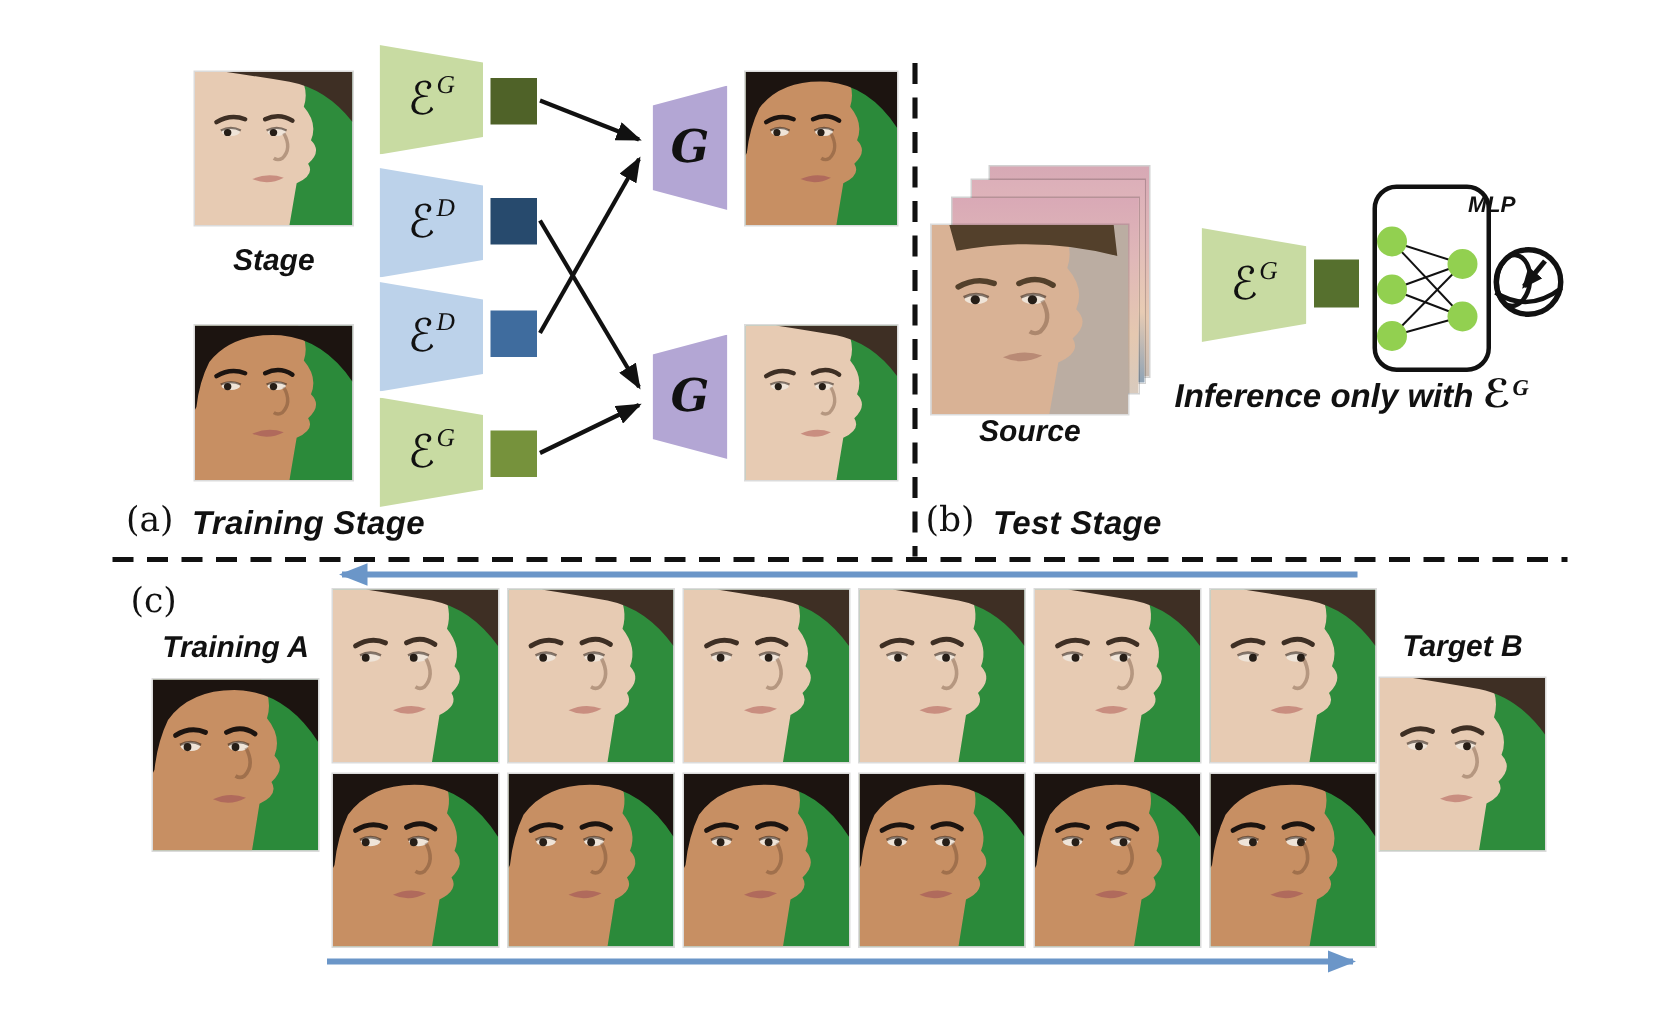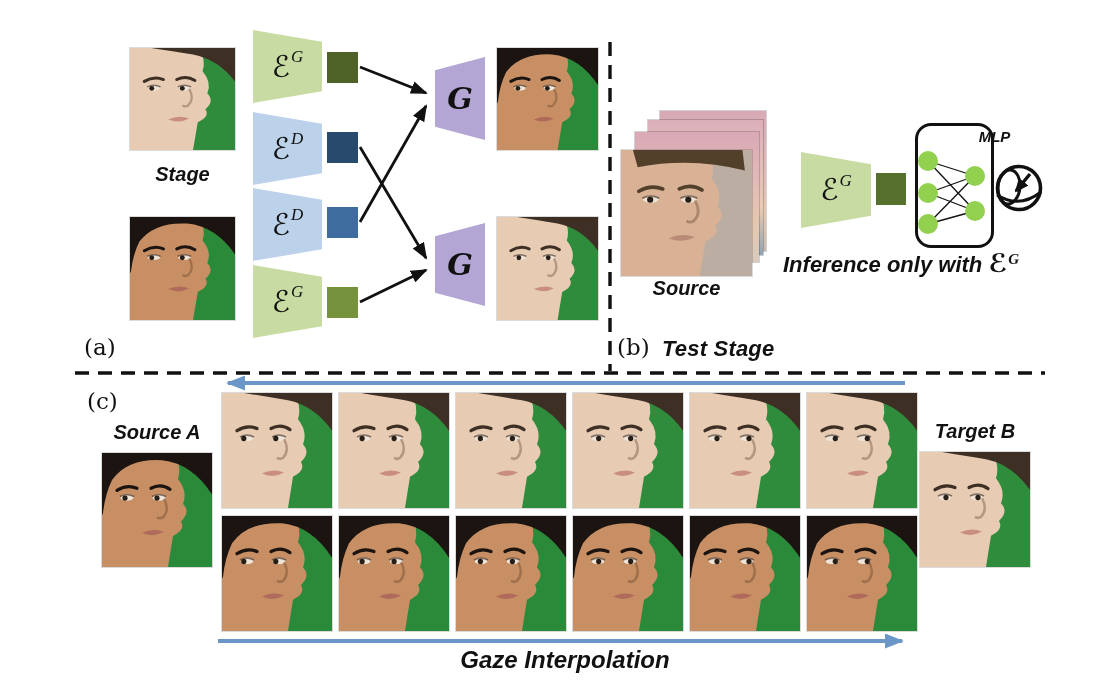--- a/index.html
+++ b/index.html
@@ -150,6 +150,7 @@
     </div>
 
   <div class="tag" style="left:84px;top:334px">(a)</div>
+  <div class="ital" style="left:128px;top:336px">Training Stage</div>
 
   <div class="abs" style="left:660px;top:111px;width:106px;height:140px;box-shadow:0 0 0 1px rgba(0,0,0,.18);background:linear-gradient(180deg,#d7a9b5 0%,#dfb6b7 35%,#e6c9b2 72%,#c8bcb3 100%)"></div>
   <div class="abs" style="left:648px;top:120px;width:115px;height:135px;box-shadow:0 0 0 1px rgba(0,0,0,.18);background:linear-gradient(180deg,#dcafb9 0%,#e2bcba 30%,#e8ccb4 65%,#8fa3b5 100%)"></div>

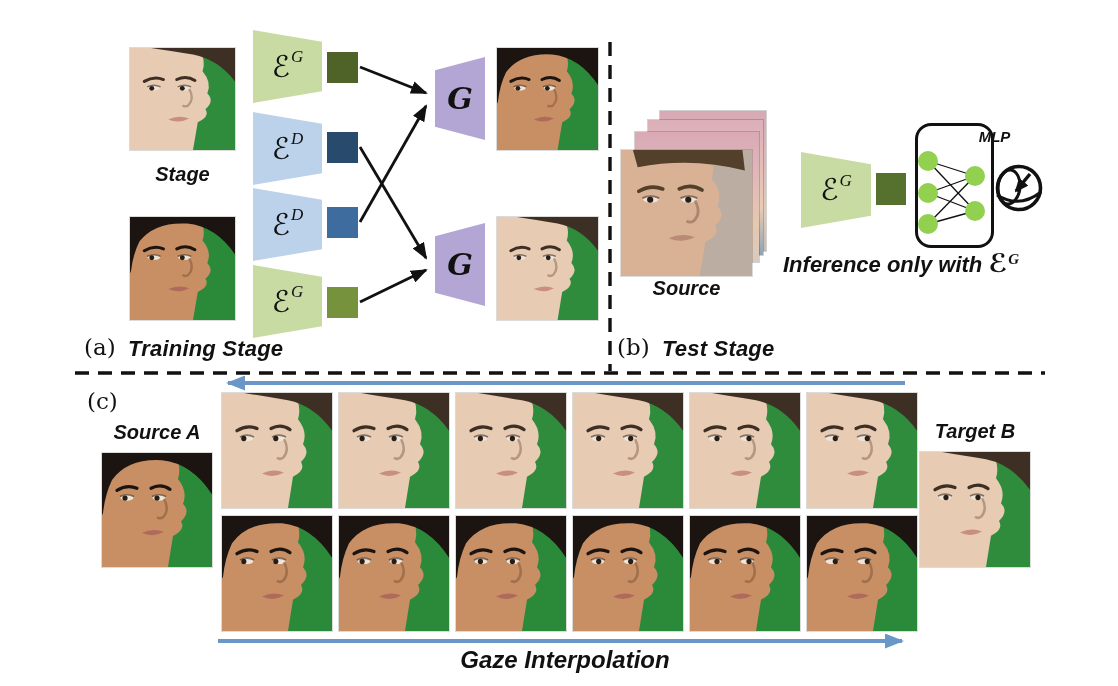--- a/index.html
+++ b/index.html
@@ -222,7 +222,7 @@
 
   <div class="tag" style="left:87px;top:388px">(c)</div>
 
-  <div class="small-ital" style="left:98px;top:421px;width:118px">Source A</div>
+  <div class="small-ital" style="left:98px;top:421px;width:118px">Training A</div>
   <div class="photo" style="left:102px;top:453px;width:110px;height:114px">
       <svg viewBox="0 0 110 110" preserveAspectRatio="none" width="100%" height="100%">
     <rect width="110" height="110" fill="#2B8A3A"></rect>

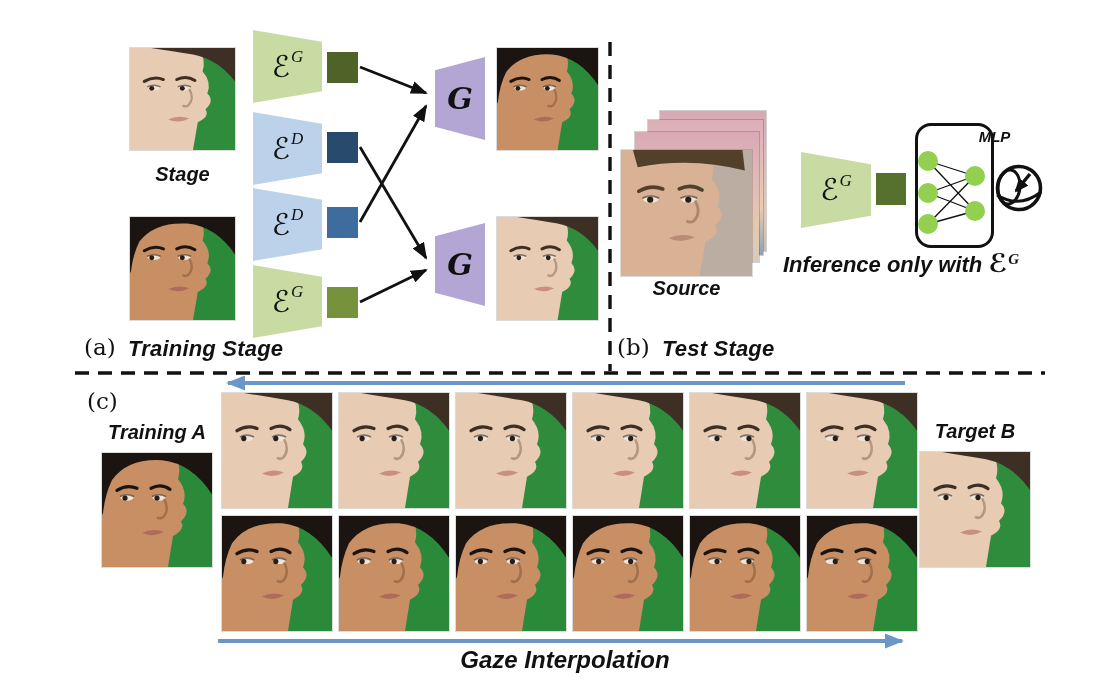--- a/index.html
+++ b/index.html
@@ -466,7 +466,6 @@
     </div>
     <div id="interp-grid"></div>
 
-  <div class="caption" style="left:320px;top:646px;width:490px">Gaze Interpolation</div>
 
   <svg class="overlay" width="1118" height="686" viewBox="0 0 1118 686">
     <defs>

